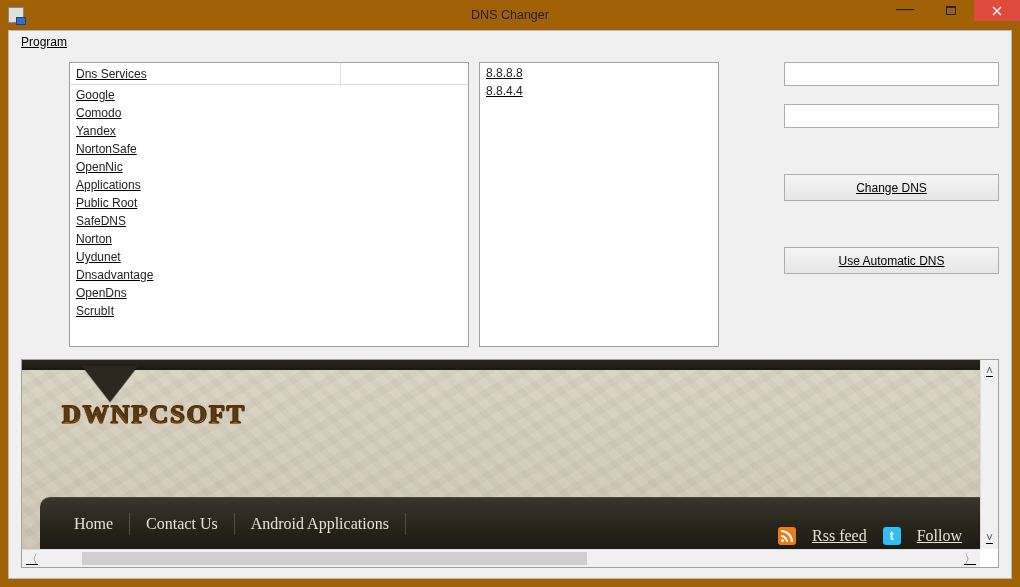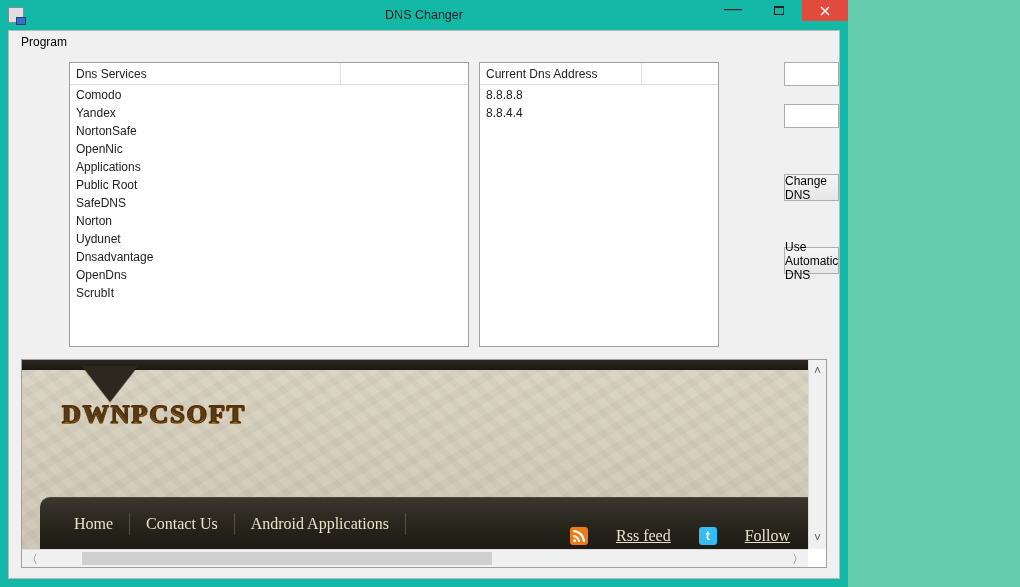--- a/index.html
+++ b/index.html
@@ -4,7 +4,7 @@
 <style>
 * { box-sizing: border-box; margin: 0; padding: 0; }
 body { font-family: "Segoe UI", Tahoma, sans-serif; font-size: 12px; background: #66ceae; width: 1020px; height: 587px; overflow: hidden; }
-.window { width: 848px; height: 587px; background: #14b8a6; display: flex; flex-direction: column; }
+.window { width: 1020px; height: 587px; background: #a16207; display: flex; flex-direction: column; text-decoration: underline; }
 .titlebar { height: 30px; display: flex; align-items: center; position: relative; }
 .titlebar-icon { width: 16px; height: 16px; margin-left: 8px; background: #e0e0e0; border: 1px solid #888; position: relative; }
 .titlebar-icon::after { content: ""; position: absolute; bottom: -3px; right: -3px; width: 8px; height: 6px; background: #3a6fbf; border: 1px solid #204080; }

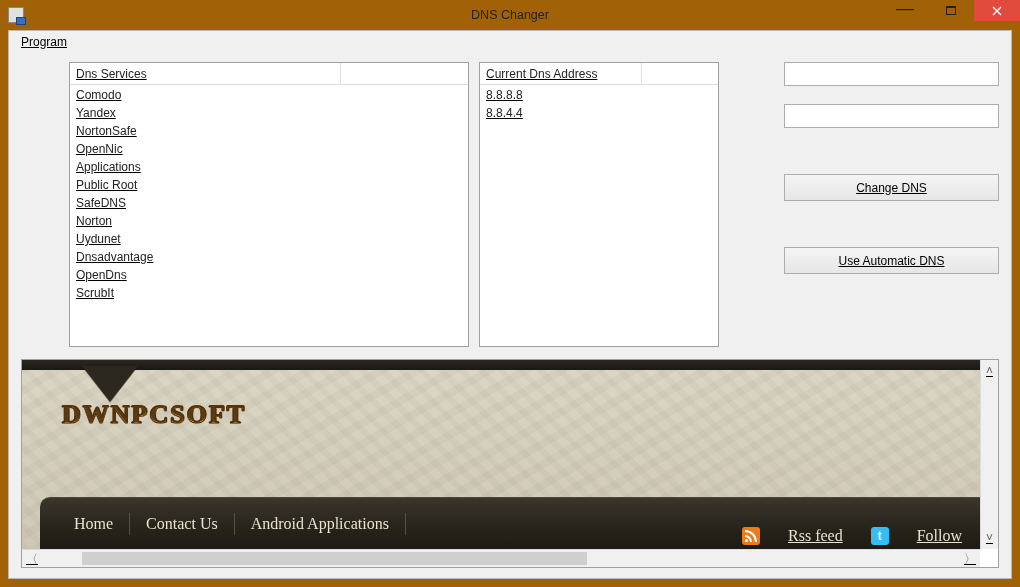--- a/index.html
+++ b/index.html
@@ -122,10 +122,6 @@
         </div>
 
         <div class="panel current-dns">
-          <div class="panel-header split">
-            <div class="h1">Current Dns Address</div>
-            <div class="h2"></div>
-          </div>
           <div class="panel-body" id="current-body">
               <div class="row">8.8.8.8</div>
               <div class="row">8.8.4.4</div>

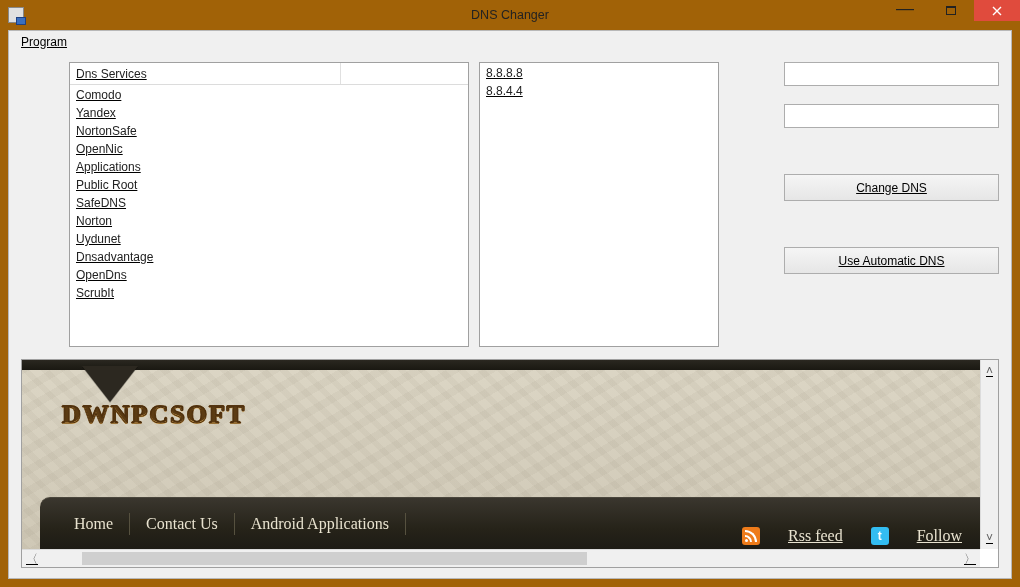--- a/index.html
+++ b/index.html
@@ -106,6 +106,7 @@
             <div class="h2"></div>
           </div>
           <div class="panel-body" id="services-body">
+              <div class="row">Google</div>
               <div class="row">Comodo</div>
               <div class="row">Yandex</div>
               <div class="row">NortonSafe</div>

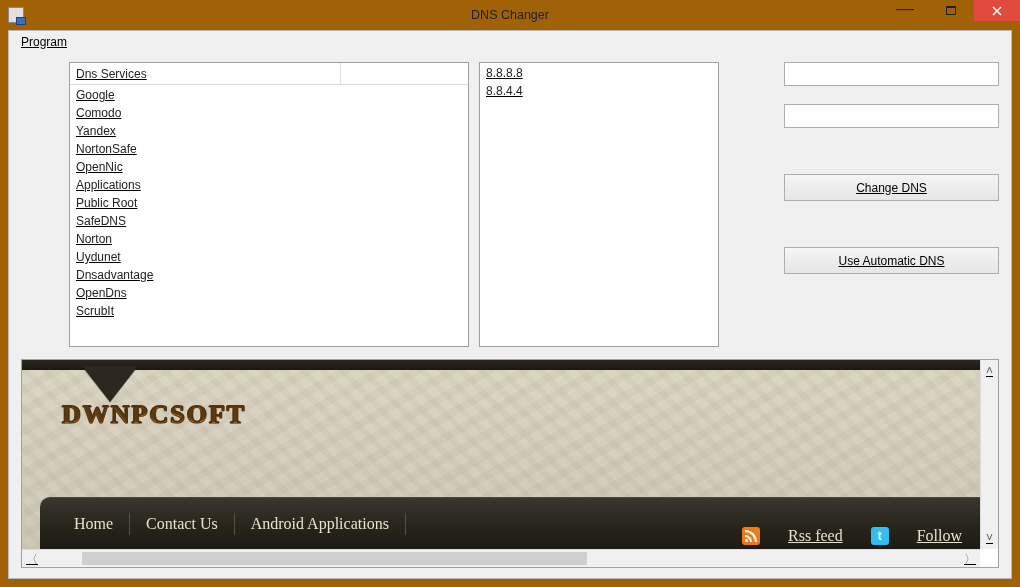--- a/index.html
+++ b/index.html
@@ -55,7 +55,7 @@
 .web-nav { position: absolute; left: 18px; right: 0; bottom: 0; height: 52px; background: linear-gradient(#3a362e,#262319 60%,#1d1b15); border-top: 1px solid #4a463c; border-top-left-radius: 10px; display: flex; align-items: center; padding: 0 18px; color: #e8e2cf; font-family: Georgia, serif; font-size: 16px; }
 .web-nav .nav-item { padding: 0 16px; position: relative; }
 .web-nav .sep { width: 1px; height: 22px; background: #56513f; }
-.web-nav .right { margin-left: auto; display: flex; align-items: center; gap: 28px; margin-top: 24px; }
+.web-nav .right { margin-left: auto; display: flex; align-items: center; gap: 16px; margin-top: 24px; }
 .rss-box { width: 18px; height: 18px; background: #ee7b1a; border-radius: 3px; position: relative; }
 .rss-box::before, .rss-box::after { content:""; position:absolute; border:2px solid #fff; border-left:0; border-bottom:0; border-top-right-radius: 12px; }
 .rss-box::before { width: 10px; height: 10px; left: 3px; bottom: 3px; }

